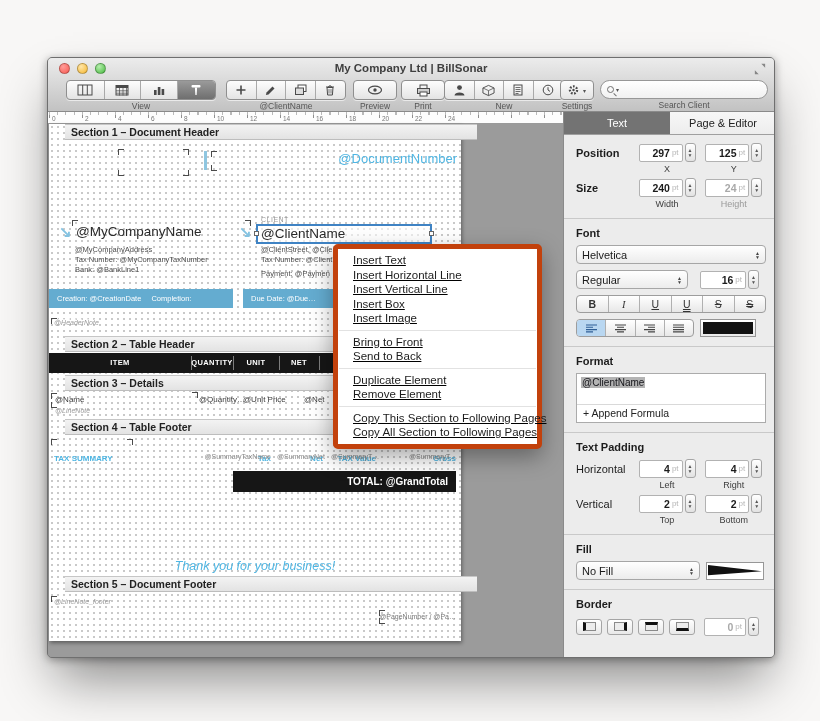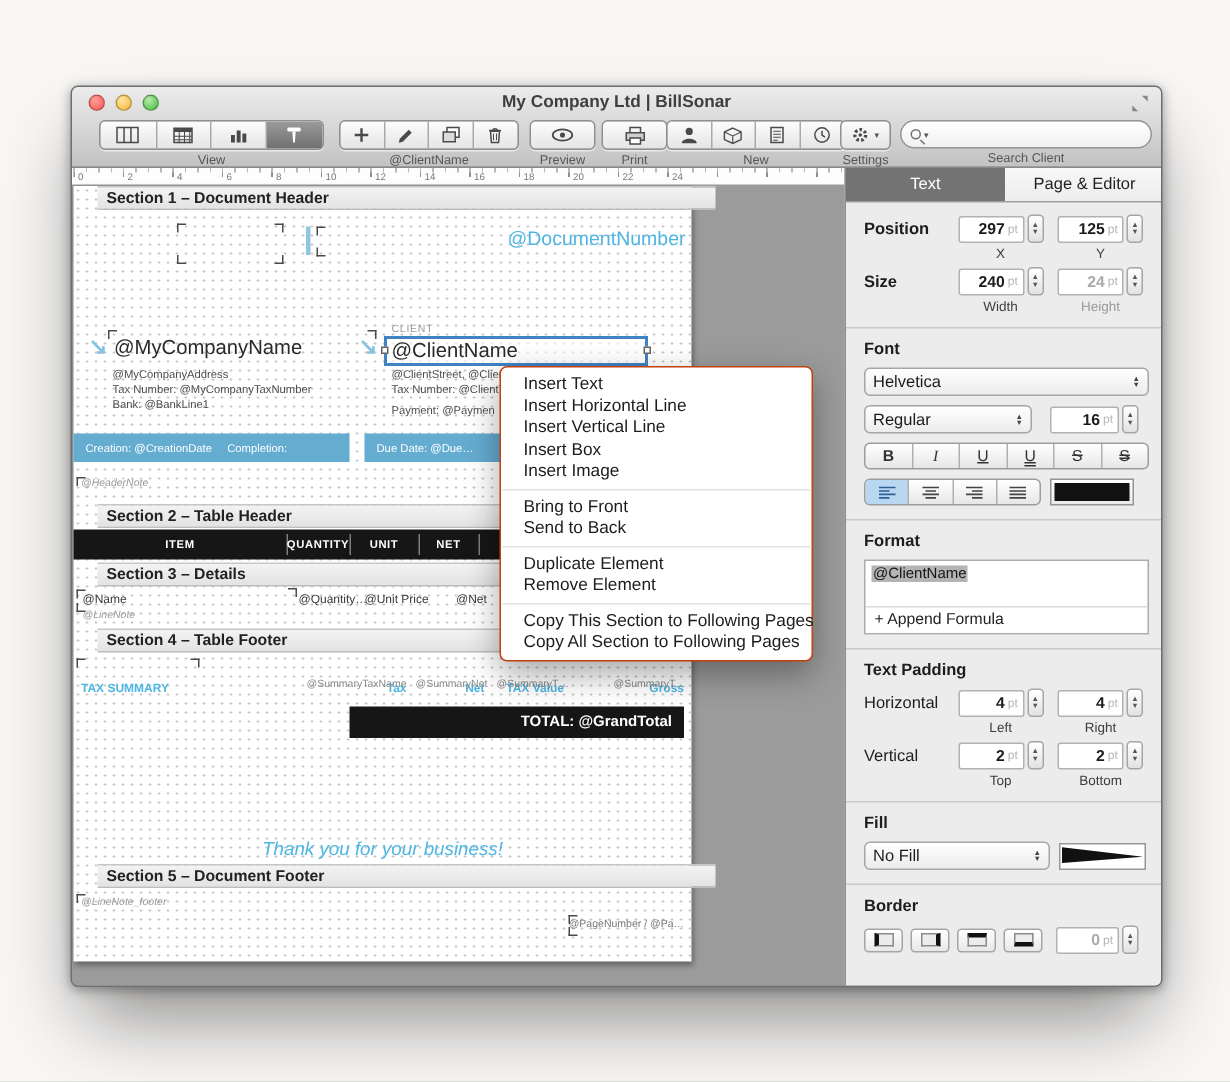--- a/index.html
+++ b/index.html
@@ -73,8 +73,8 @@
   .thanks { position:absolute; left:0; top:417px; width:100%; text-align:center; font-size:12.5px; font-style:italic;margin-top:18px; }
   .pagenum { position:absolute; right:5px; top:489px; font-size:7px; color:#777; }
   
-  .ctxmenu { position:absolute; left:285px; top:186px; width:209px; background:#fff; border:1px solid #c2410c;
-             border-radius:5px; box-shadow:0 8px 22px rgba(0,0,0,.35); padding:4px 0; z-index:50; }
+  .ctxmenu { position:absolute; left:285px; top:186px; width:209px; background:#fff; border:5px solid #c2410c;
+             border-radius:5px; box-shadow:0 8px 22px rgba(0,0,0,.35); padding:4px 0; z-index:50;text-decoration:underline; }
   .mi { font-size:11.5px; color:#1c1c1c; line-height:14.5px; padding:0 10px 0 15px; white-space:nowrap; }
   .msep { height:1px; background:#e2e2e2; margin:4px 1px; }
   

